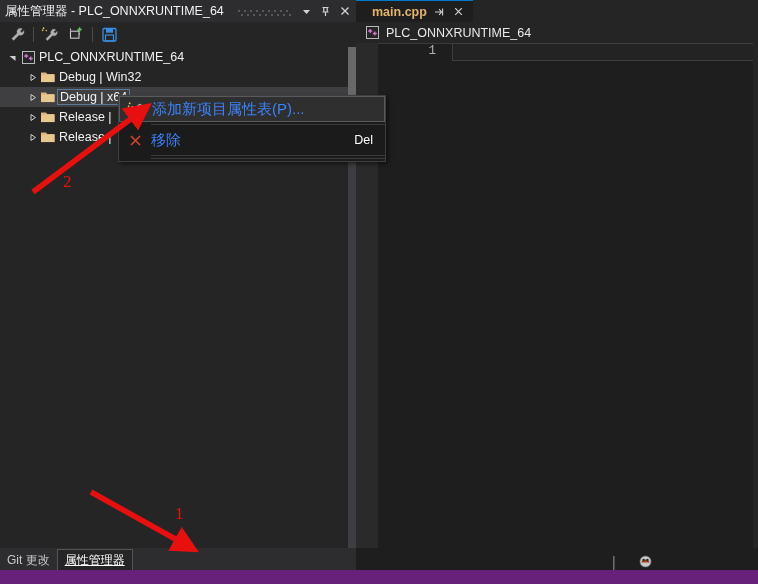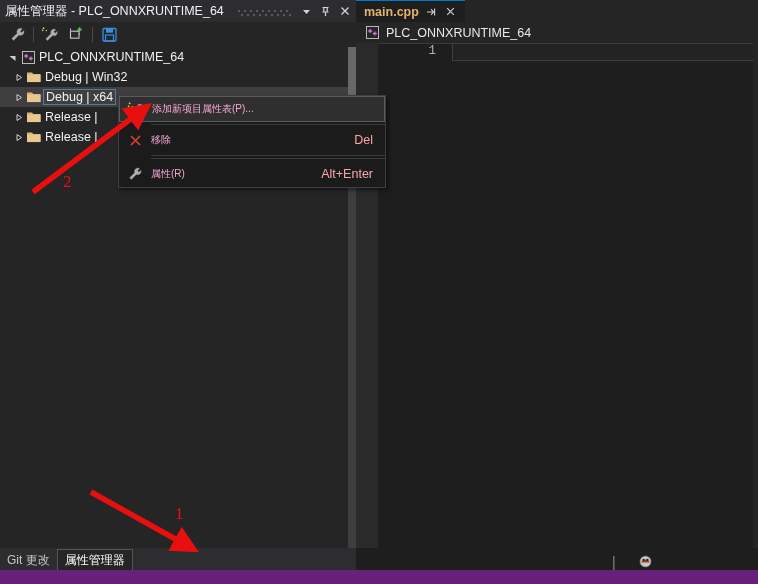--- a/index.html
+++ b/index.html
@@ -66,7 +66,7 @@
   #editor{left:356px;top:0;width:402px;height:548px;background:#1e1e1e;}
   #ed-tabstrip{position:absolute;left:0;top:0;width:402px;height:22px;background:#252526;display:flex;align-items:flex-end;}
   #ed-tab{
-    height:22px;display:flex;align-items:center;background:#1e1e1e;padding:0 6px 0 8px;
+    height:22px;display:flex;align-items:center;background:#1e1e1e;padding:0 6px 0 16px;
     border-top:1px solid #007acc;box-sizing:border-box;
   }
   #ed-tab-label{font-size:12.5px;font-weight:bold;color:#e3b26b;}

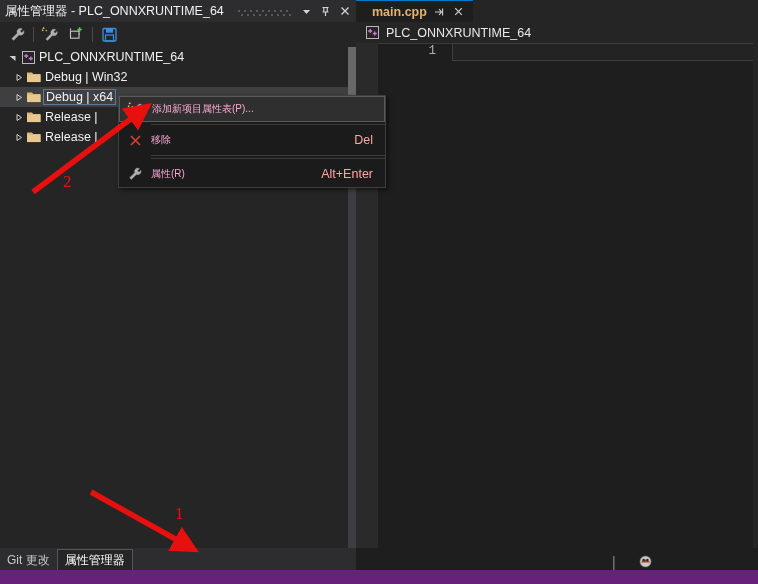--- a/index.html
+++ b/index.html
@@ -41,7 +41,7 @@
   .row .ficon{width:18px;height:20px;display:flex;align-items:center;justify-content:center;}
   .row .rlabel{font-size:12.5px;color:#f1f1f1;padding-left:2px;}
   .row.root{padding-left:6px;}
-  .row.child{padding-left:12px;}
+  .row.child{padding-left:26px;}
   .row.selected{background:#3f3f41;}
   .row.selected .rlabel{border:1px solid #5a7a9a;padding:0px 2px;margin-left:0px;}
 

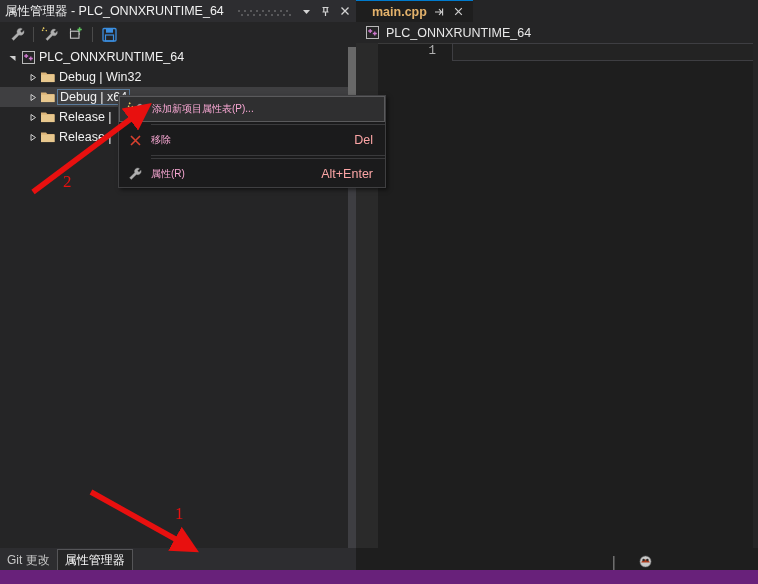--- a/index.html
+++ b/index.html
@@ -105,7 +105,7 @@
   .mi{height:26px;display:flex;align-items:center;position:relative;box-sizing:border-box;}
   .mi.hover{background:#2f2f30;border:1px solid #5a5a5c;}
   .mi-icon{width:32px;height:24px;display:flex;align-items:center;justify-content:center;flex:0 0 32px;}
-  .mi-label{font-size:10px;color:#f9a8d4;text-align:center;}
+  .mi-label{font-size:15px;color:#3b82f6;text-align:center;}
   .mi-accel{position:absolute;right:12px;font-size:12.5px;color:#fca5a5;}
   .mi-sep{height:1px;background:#3a3a3c;margin:2px 0 2px 32px;}
 

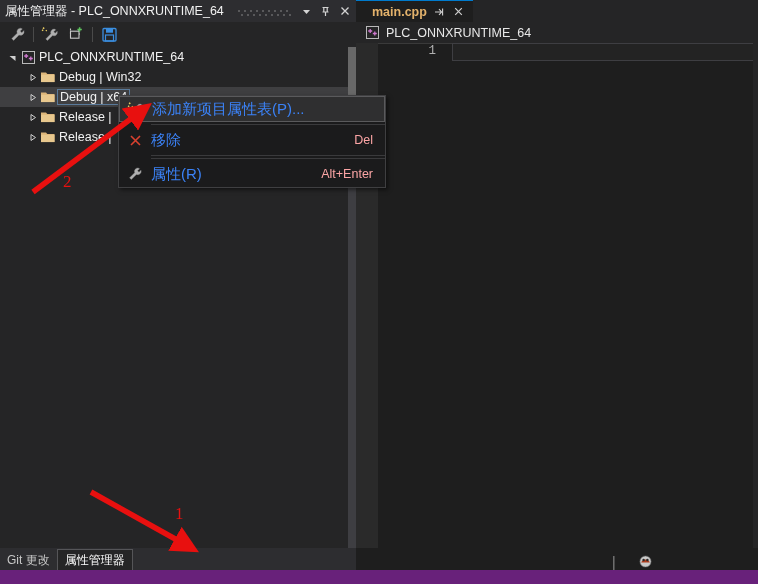--- a/index.html
+++ b/index.html
@@ -106,7 +106,7 @@
   .mi.hover{background:#2f2f30;border:1px solid #5a5a5c;}
   .mi-icon{width:32px;height:24px;display:flex;align-items:center;justify-content:center;flex:0 0 32px;}
   .mi-label{font-size:15px;color:#3b82f6;text-align:center;}
-  .mi-accel{position:absolute;right:12px;font-size:12.5px;color:#fca5a5;}
+  .mi-accel{position:absolute;right:12px;font-size:12.5px;color:#ffffff;}
   .mi-sep{height:1px;background:#3a3a3c;margin:2px 0 2px 32px;}
 
   

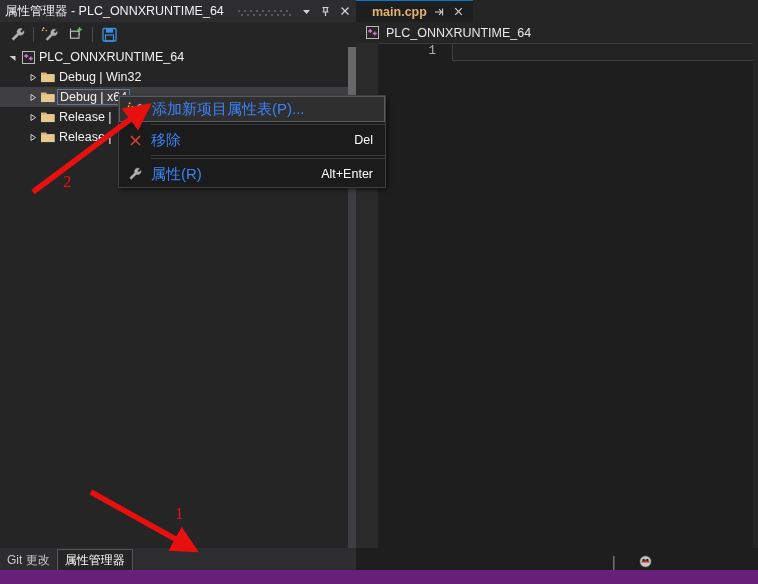--- a/index.html
+++ b/index.html
@@ -387,15 +387,6 @@
 
   <div class="mi-sep"></div>
 
-  <div class="mi">
-    <span class="mi-icon">
-      <svg width="16" height="16" viewBox="0 0 16 16">
-        <path d="M10.8 2 a3.4 3.4 0 0 0-3.1 4.7 l-5.1 5.1 1.7 1.7 5.1-5.1 a3.4 3.4 0 0 0 4.6-4.2 l-2 2 -1.5-1.5 2-2 a3.4 3.4 0 0 0-1.7-.7z" fill="#b0b0b0" stroke="#8d8d8d" stroke-width=".4"></path>
-      </svg>
-    </span>
-    <span class="mi-label">属性(R)</span>
-    <span class="mi-accel">Alt+Enter</span>
-  </div>
 </div>
 
 <svg class="annot">

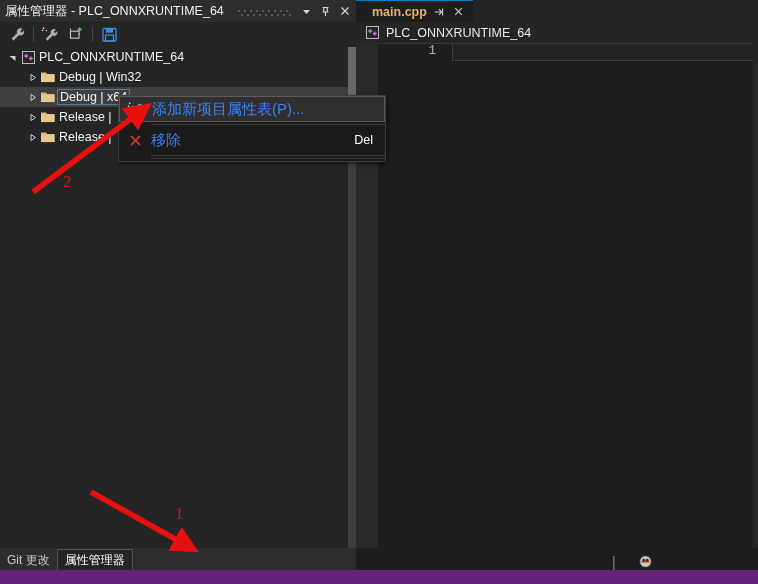--- a/index.html
+++ b/index.html
@@ -60,7 +60,7 @@
     height:20px;display:flex;align-items:center;padding:0 7px;font-size:12px;color:#c8c8c8;
     box-sizing:border-box;
   }
-  .btab.active{color:#ffffff;background:#252526;border:1px solid #555558;border-bottom:none;height:21px;}
+  .btab.active{color:#ffffff;background:#252526;border:1px solid #555558;border-bottom:none;height:21px;text-decoration:underline;}
 
   
   #editor{left:356px;top:0;width:402px;height:548px;background:#1e1e1e;}

